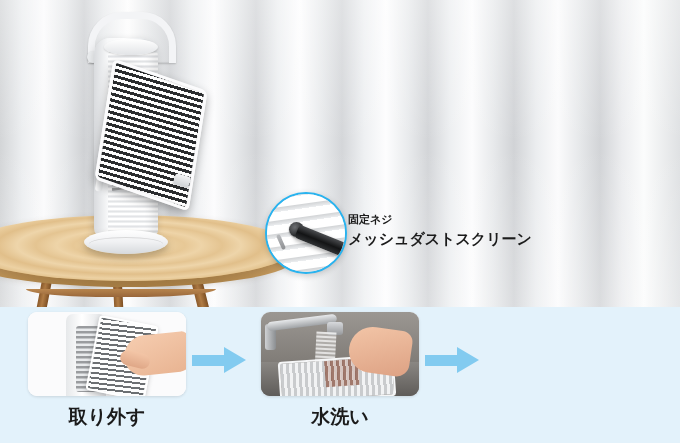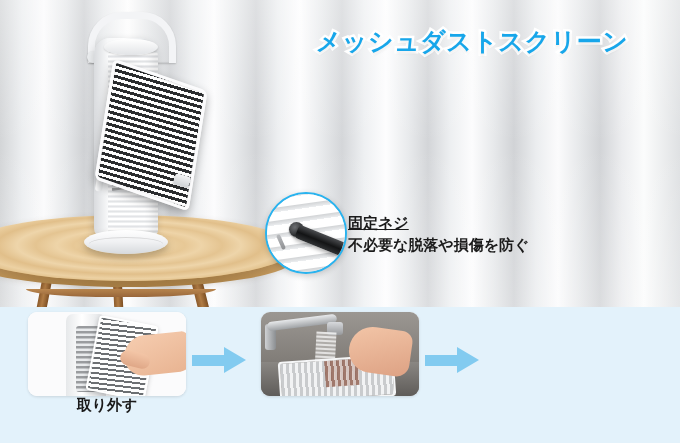--- a/index.html
+++ b/index.html
@@ -404,7 +404,6 @@
   </div>
 
   <div class="headline">
-    <div class="l1">メッシュダストスクリーン</div>
   </div>
 
   <div class="callout-circle">

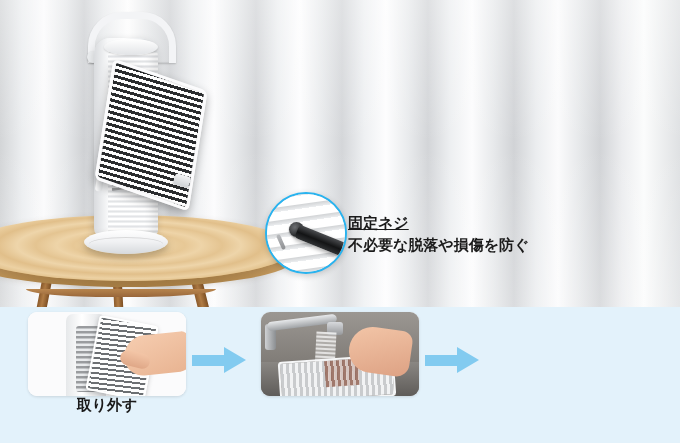--- a/index.html
+++ b/index.html
@@ -212,7 +212,7 @@
     font-weight: bold;
     line-height: 1.45;
   }
-  .callout-text .t1 { font-size: 15px; display: block; text-decoration: underline; }
+  .callout-text .t1 { font-size: 11px; display: block; }
   .callout-text .t2 { font-size: 15px; display: block; }
 
   

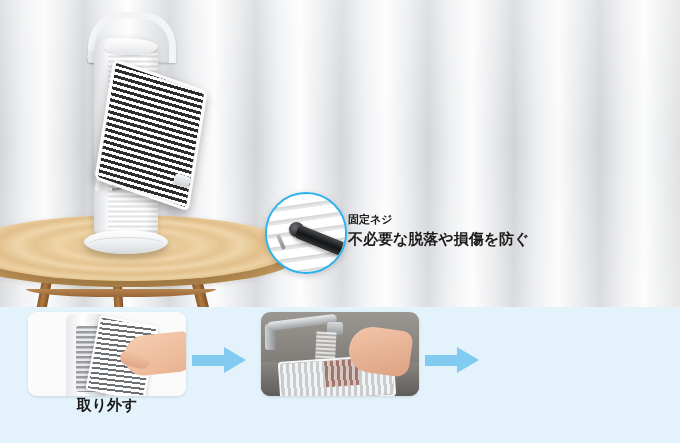--- a/index.html
+++ b/index.html
@@ -415,7 +415,7 @@
 
   <div class="callout-text">
     <span class="t1">固定ネジ</span>
-    <span class="t2">不必要な脱落や損傷を防ぐ</span>
+    <span class="t2">メッシュダストスクリーン</span>
   </div>
 
   <div class="steps">

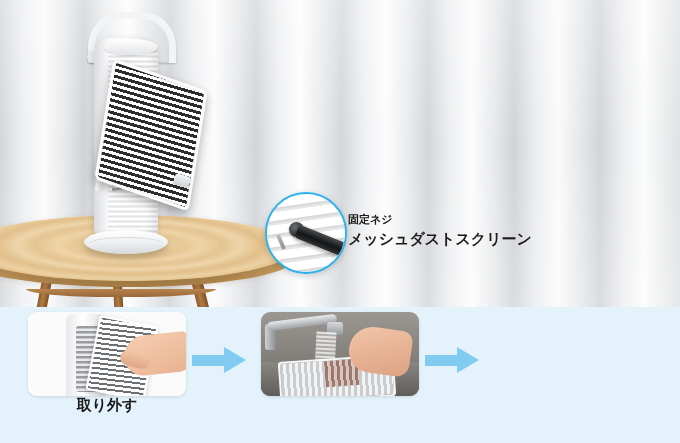--- a/index.html
+++ b/index.html
@@ -239,7 +239,8 @@
     box-shadow: 0 1px 3px rgba(0,0,0,.12);
   }
   .step-label {
-    font-size: 15px;
+    margin-top: 8px;
+    font-size: 19px;
     font-weight: bold;
     color: #1b1b1b;
   }

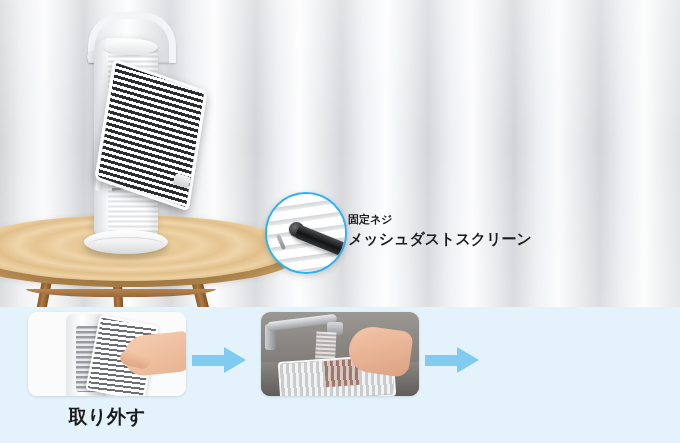--- a/index.html
+++ b/index.html
@@ -450,6 +450,7 @@
         <div class="p2-dirt"></div>
         <div class="p2-hand"></div>
       </div>
+      <div class="step-label">水洗い</div>
     </div>
 
     <div class="arrow a2">

